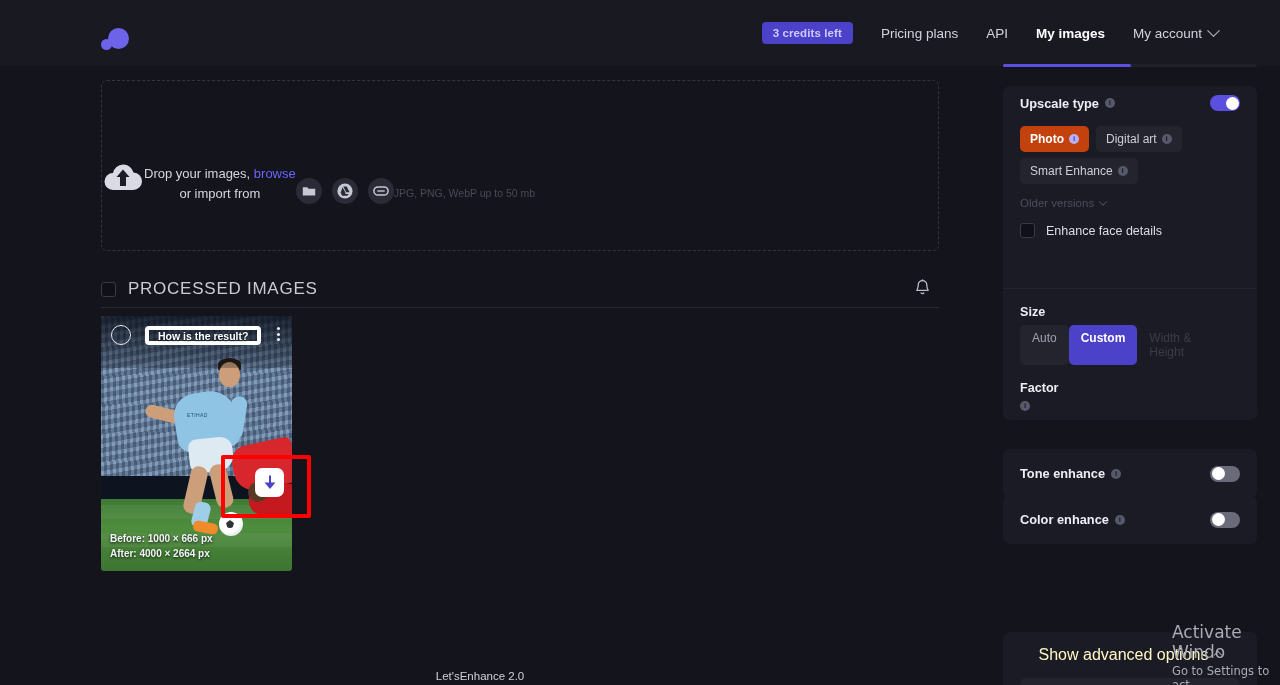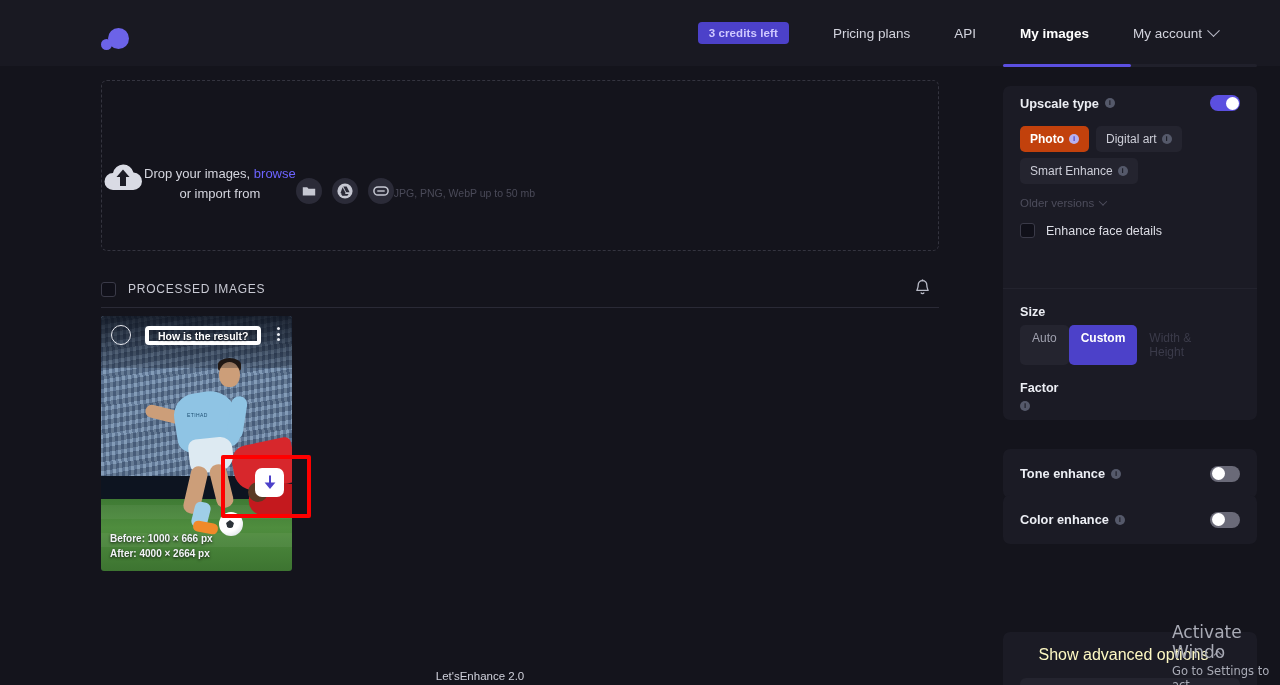--- a/index.html
+++ b/index.html
@@ -33,7 +33,7 @@
   }
   .nav-right {
     position: absolute; right: 62px; top: 0; height: 66px;
-    display: flex; align-items: center; gap: 16px;
+    display: flex; align-items: center; gap: 0;
   }
   .credits-pill {
     background: #4c41c9; color: #cfc9ff;

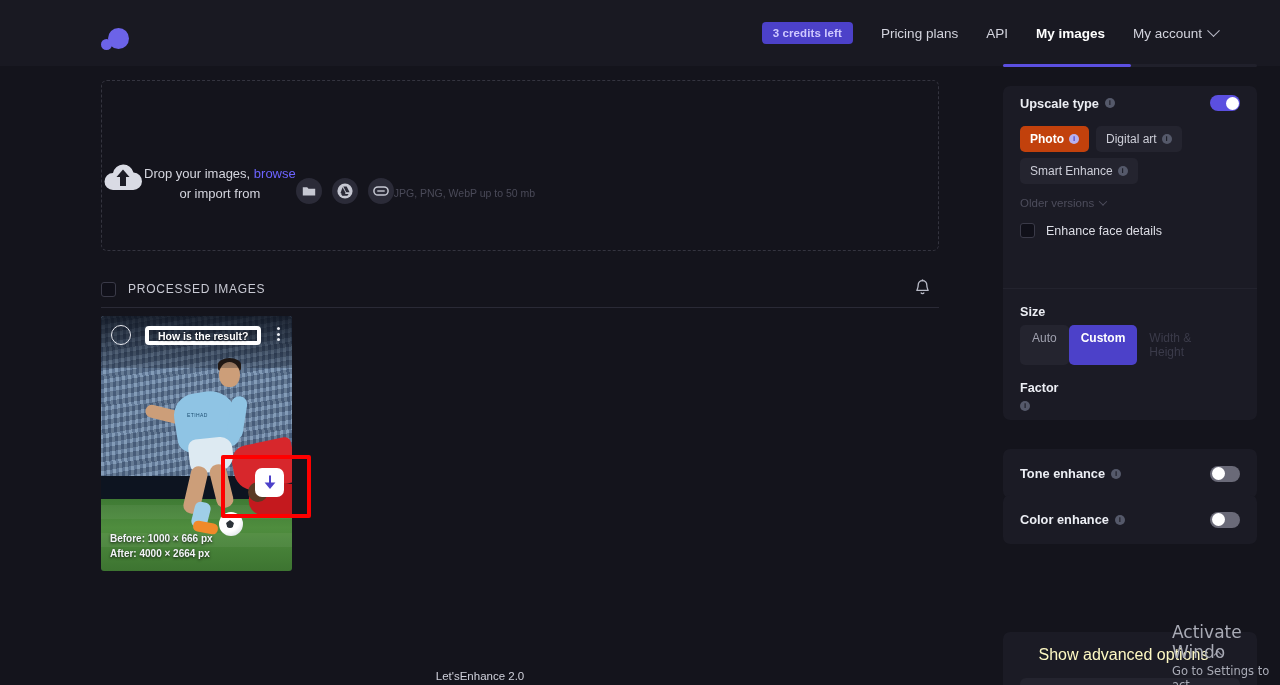--- a/index.html
+++ b/index.html
@@ -81,7 +81,7 @@
     width: 15px; height: 15px; border-radius: 3px;
     background: #101019; border: 1px solid #3a3a48; margin-right: 12px;
   }
-  .proc-title { font-size: 12px; color: #c9cad4; letter-spacing: .75px; }
+  .proc-title { font-size: 17px; color: #c9cad4; letter-spacing: .75px; }
   .bell { position: absolute; right: 8px; top: 8px; }
   .proc-divider {
     position: absolute; left: 101px; top: 241px; width: 838px; height: 1px;

